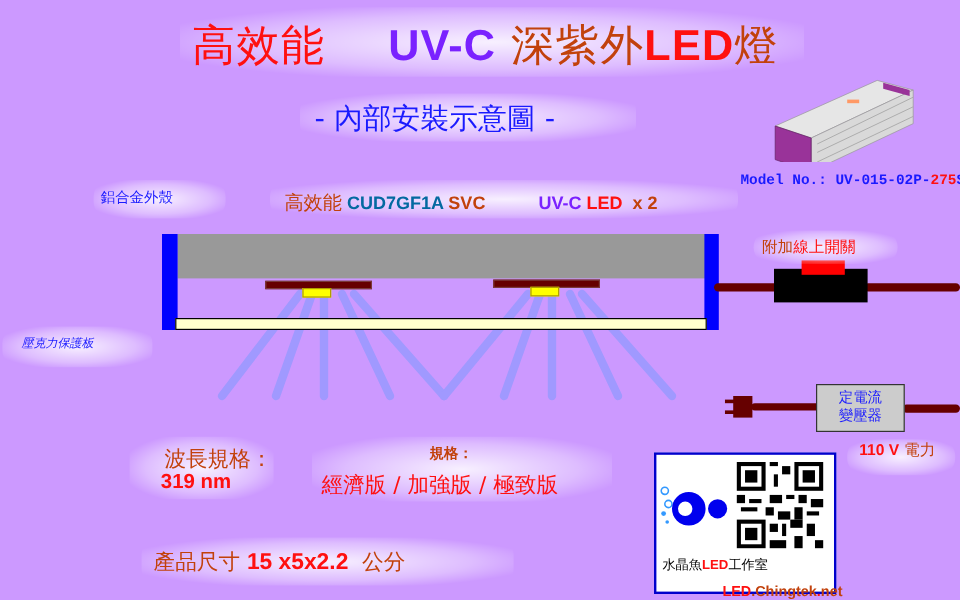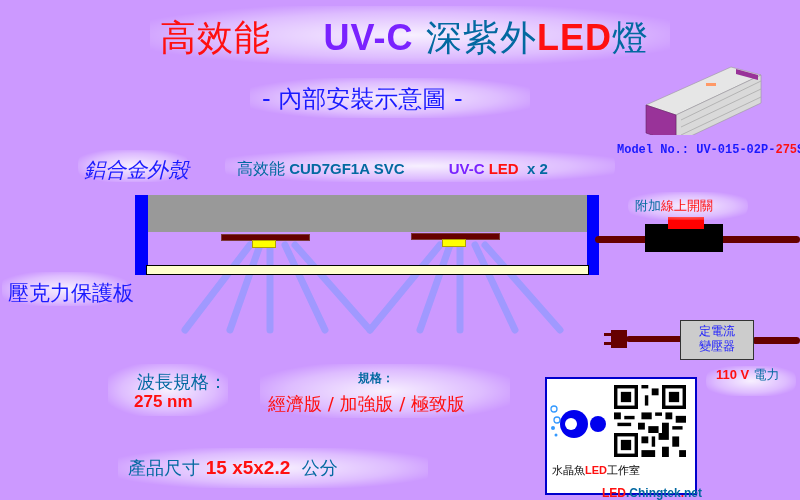--- a/index.html
+++ b/index.html
@@ -16,7 +16,7 @@
   .red{color:#ff1010;}
   .purple{color:#7a22ff;margin-left:40px;}
   .yellow{color:#0369a1;}
-  .blue{color:#0369a1;}
+  .blue{color:#c2410c;}
   .bold{font-family:"Liberation Sans",sans-serif;font-weight:bold;}
   .device{position:absolute;left:636px;top:65px;width:130px;height:70px;}
   .housing{position:absolute;left:148px;top:195px;width:440px;height:37px;background:#999999;}

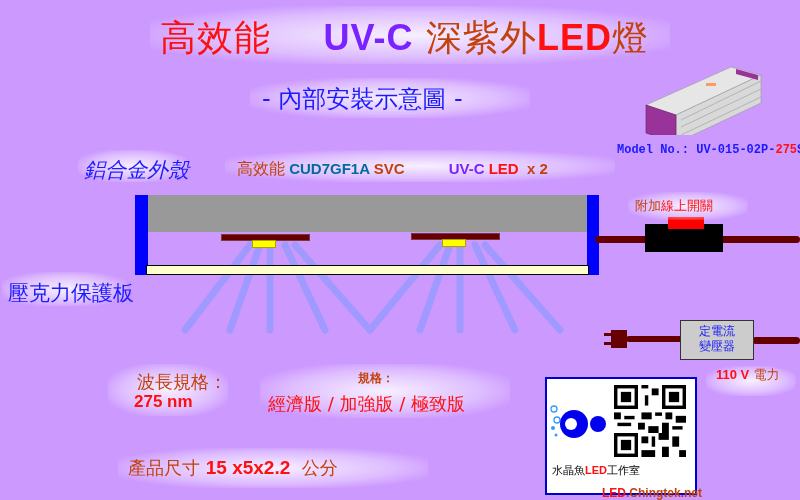--- a/index.html
+++ b/index.html
@@ -64,7 +64,7 @@
 </div>
 
 <div class="glow" style="left:78px;top:150px;width:110px;height:32px;"></div>
-<div class="t lbl-blue" style="left:84px;top:156px;font-size:21px;font-style:italic;">鋁合金外殼</div>
+<div class="t lbl-blue" style="left:84px;top:156px;font-size:12px;">鋁合金外殼</div>
 
 <div class="glow" style="left:225px;top:150px;width:390px;height:32px;"></div>
 <div class="t bold" style="left:237px;top:159px;font-size:15px;">

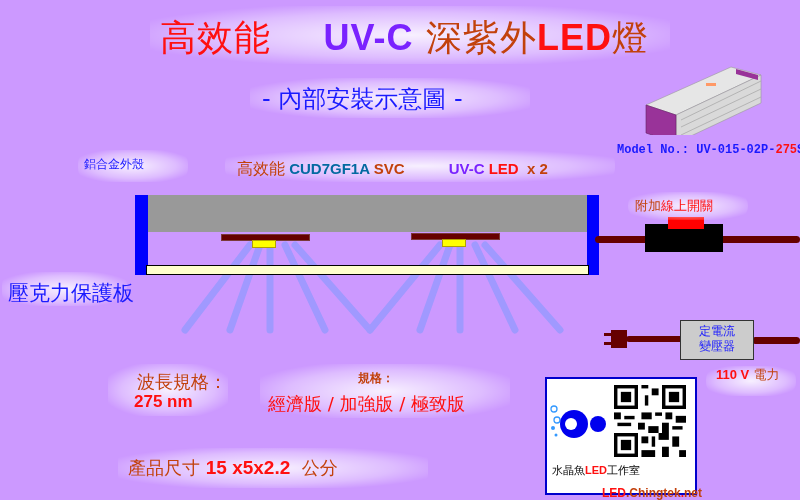--- a/index.html
+++ b/index.html
@@ -101,7 +101,7 @@
 <div class="cover"></div>
 
 <div class="glow" style="left:2px;top:272px;width:125px;height:34px;"></div>
-<div class="t lbl-blue" style="left:8px;top:279px;font-size:21px;">壓克力保護板</div>
+<div class="t lbl-blue" style="left:18px;top:279px;font-size:10px;font-style:italic;">壓克力保護板</div>
 
 <div class="cable" style="left:595px;top:236px;width:55px;"></div>
 <div class="cable" style="left:720px;top:236px;width:80px;"></div>

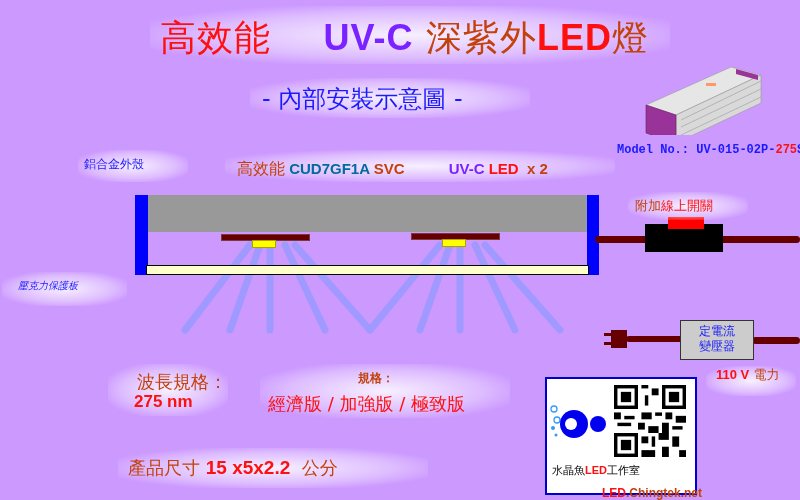--- a/index.html
+++ b/index.html
@@ -131,7 +131,7 @@
 
 <div class="glow" style="left:108px;top:364px;width:120px;height:52px;"></div>
 <div class="t blue" style="left:118px;top:370px;font-size:18px;margin-left:19px;">波長規格：</div>
-<div class="t red bold" style="left:134px;top:392px;font-size:17px;">275 nm</div>
+<div class="t red bold" style="left:134px;top:392px;font-size:17px;">319 nm</div>
 
 <div class="glow" style="left:260px;top:364px;width:250px;height:54px;"></div>
 <div class="t blue" style="left:358px;top:370px;font-size:12px;font-weight:bold;">規格：</div>

